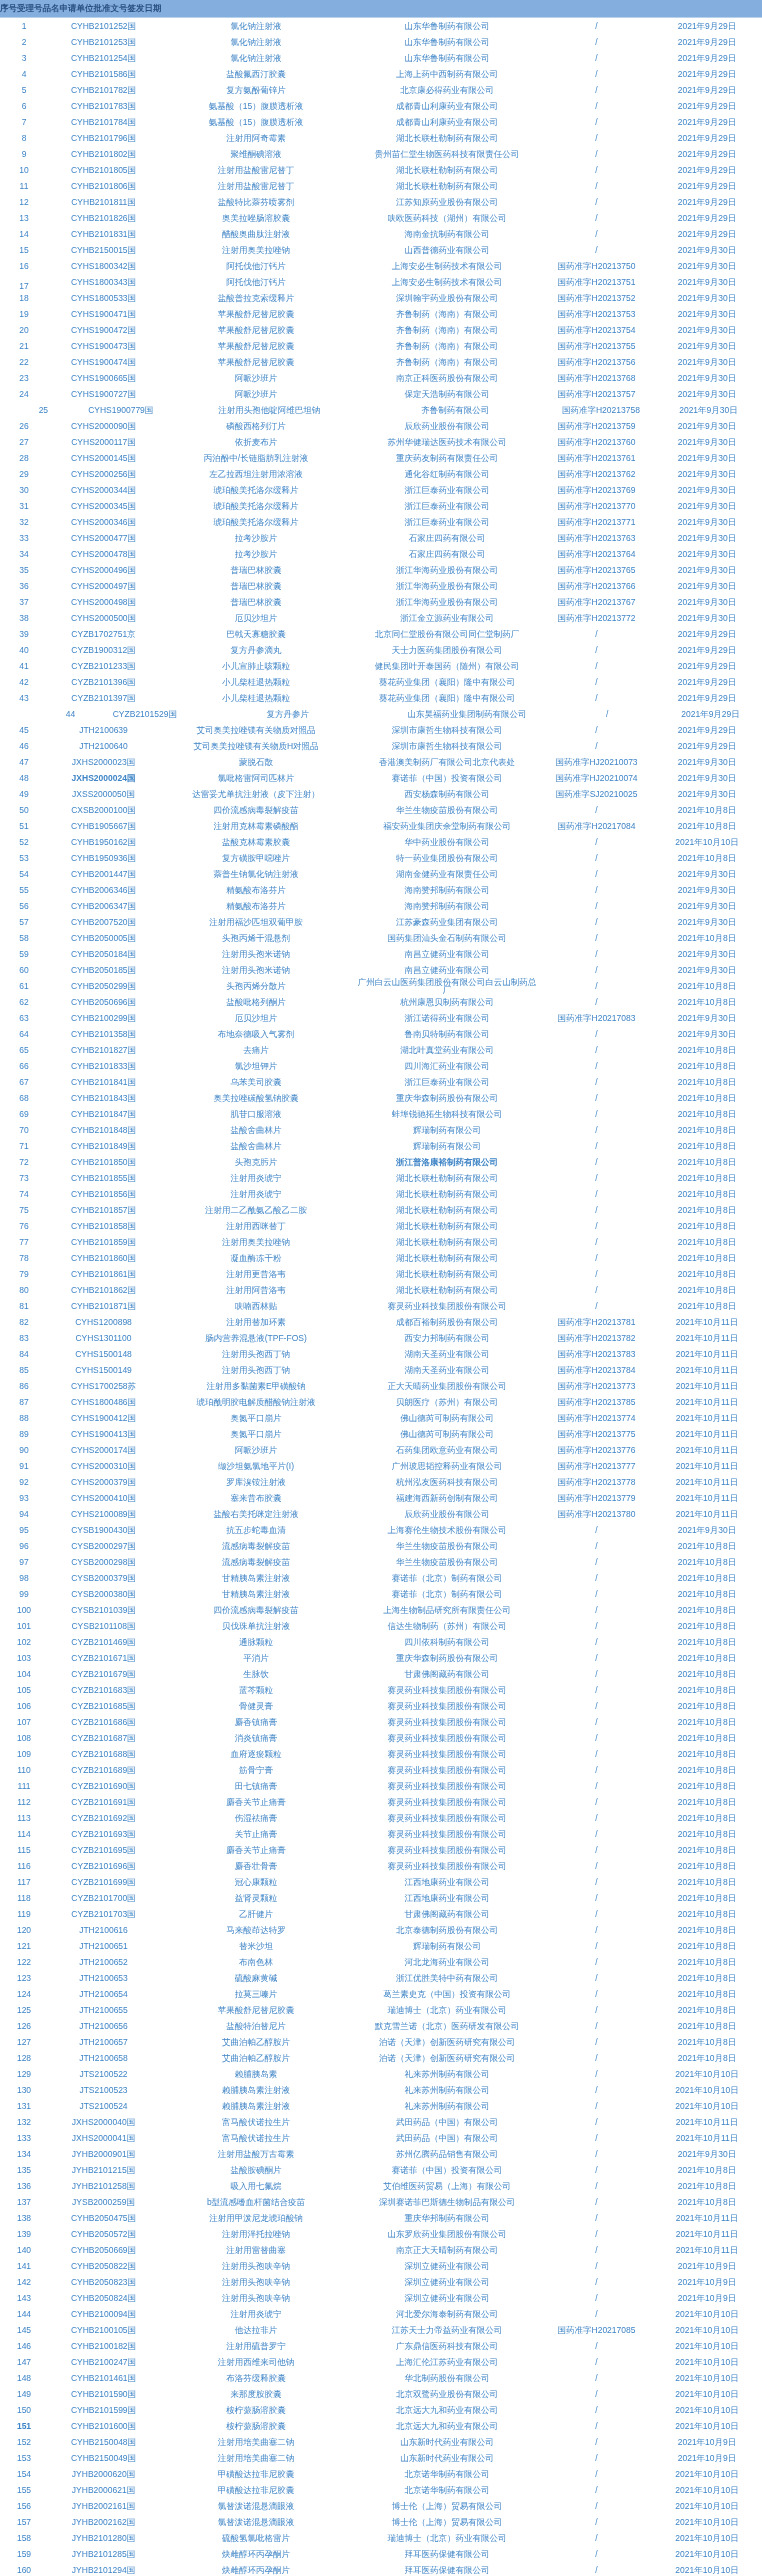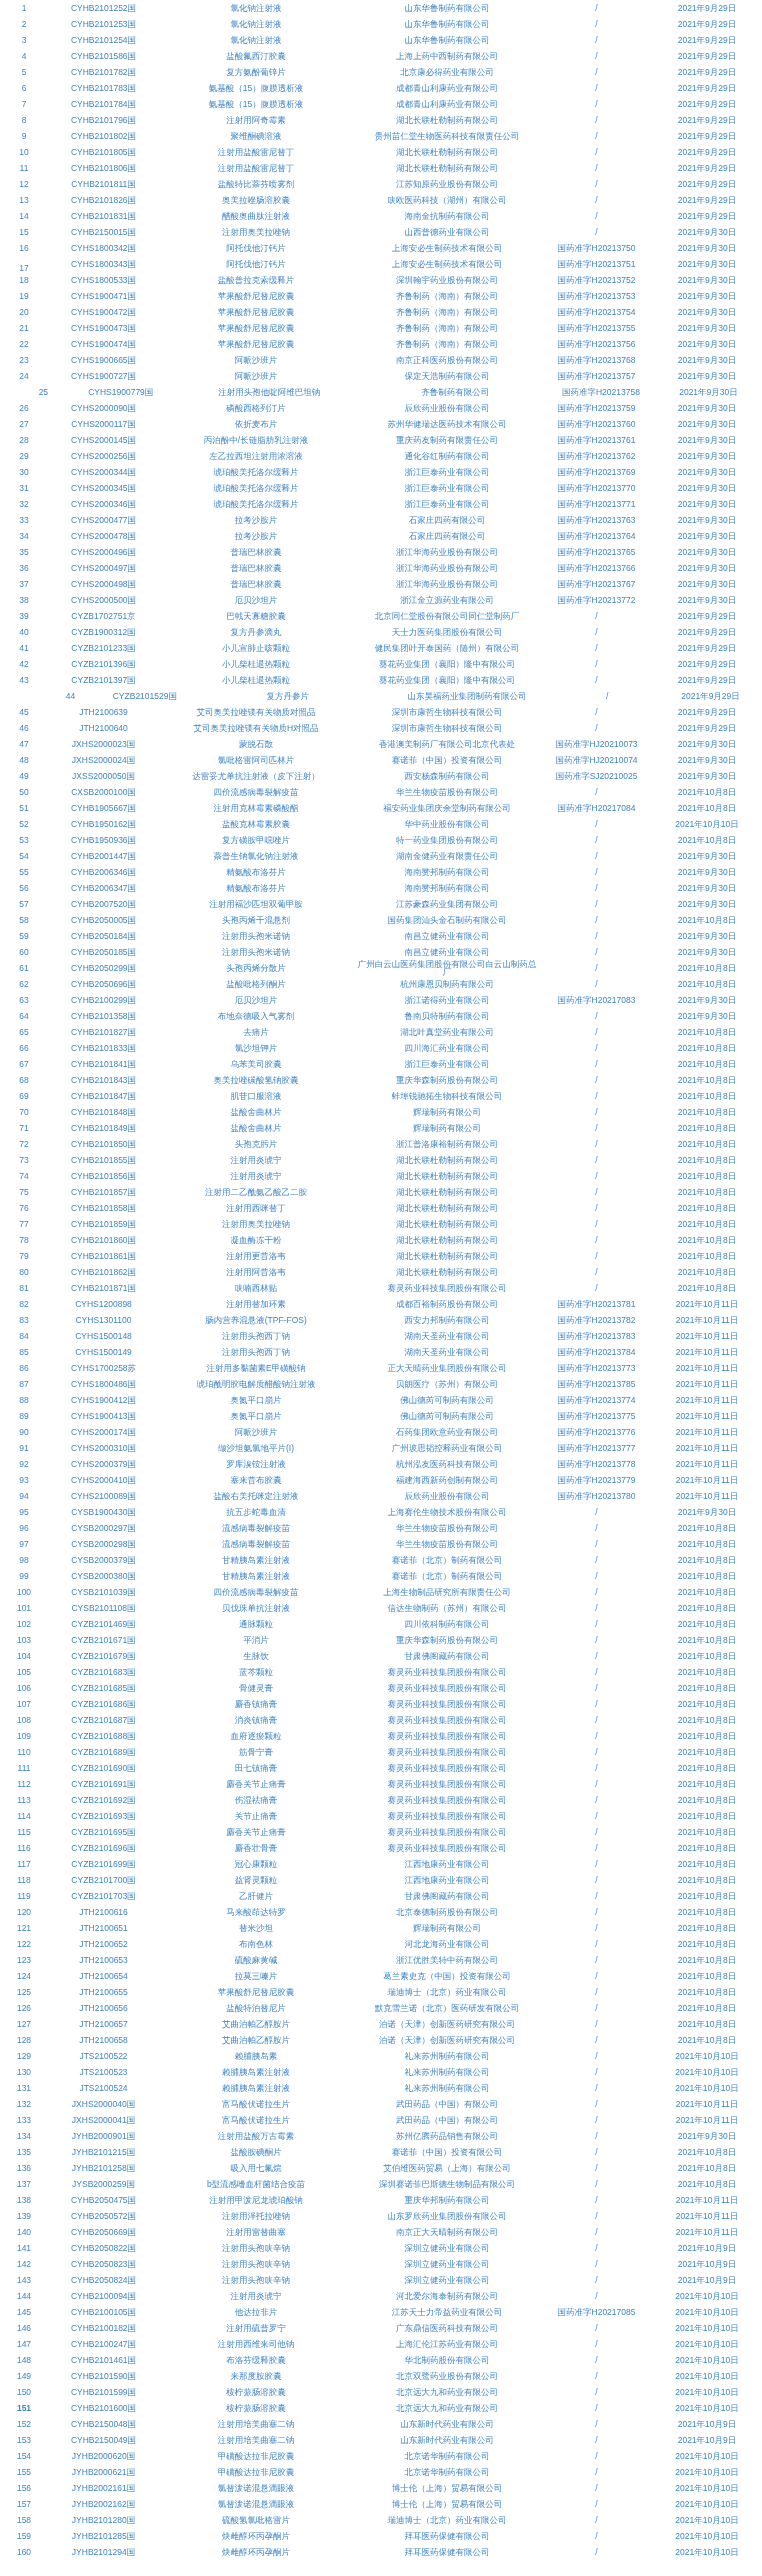--- a/index.html
+++ b/index.html
@@ -61,6 +61,20 @@
 <div class="page">
   <div class="table">
 
+    <div class="thead" style="background: rgb(132, 174, 222); border-bottom-color: rgb(185, 210, 236);">
+
+        <div class="th" style="color: rgb(43, 81, 130);">序号</div>
+
+        <div class="th" style="color: rgb(43, 81, 130);">受理号</div>
+
+        <div class="th" style="color: rgb(43, 81, 130);">品名</div>
+
+        <div class="th" style="color: rgb(43, 81, 130);">申请单位</div>
+
+        <div class="th" style="color: rgb(43, 81, 130);">批准文号</div>
+
+        <div class="th" style="color: rgb(43, 81, 130);">签发日期</div>
+      </div>
 
     <div class="tbody">
 

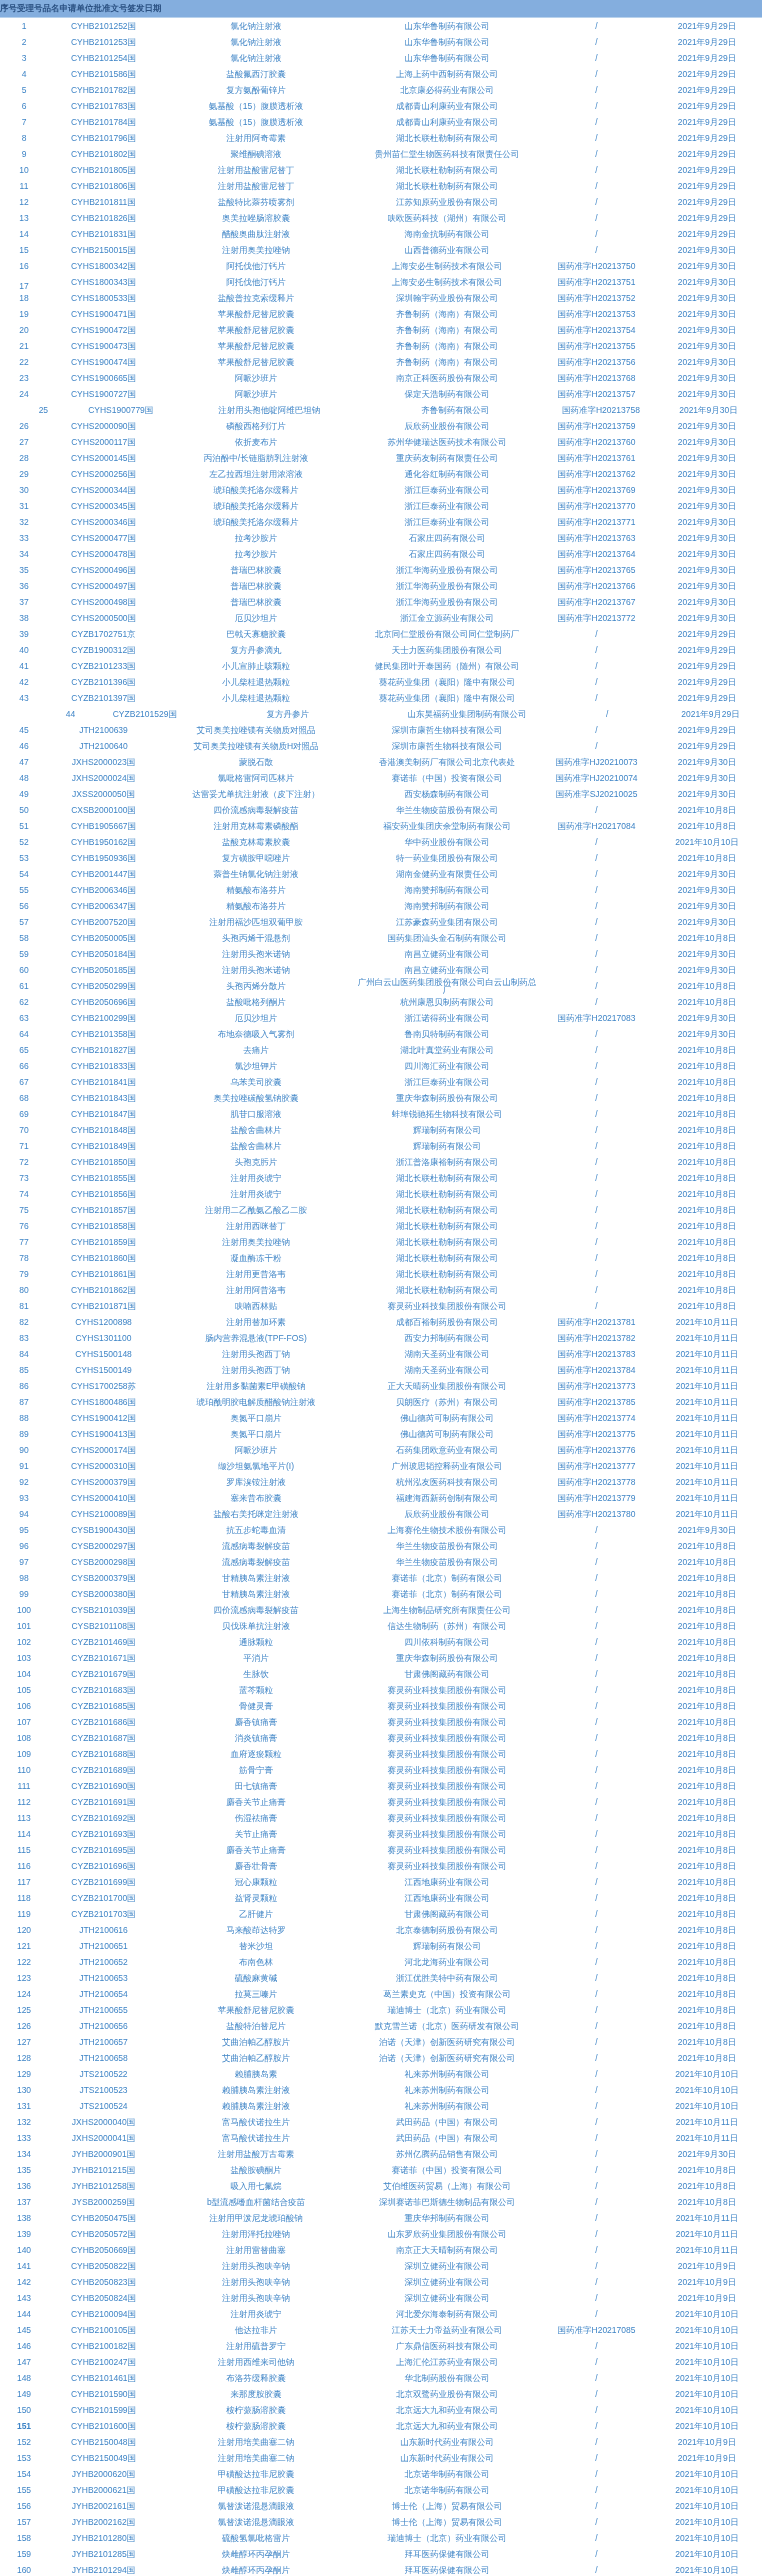--- a/index.html
+++ b/index.html
@@ -503,7 +503,7 @@
 
         <div class="tr">
           <div class="td c-no" style="color: rgb(62, 132, 198);">48</div>
-          <div class="td c-acc" style="color: rgb(62, 132, 198);">JXHS2000024国</div>
+          <div class="td c-acc" style="color: rgb(62, 132, 198); font-weight: bold;">JXHS2000024国</div>
           <div class="td c-name" style="color: rgb(62, 132, 198);">氯吡格雷阿司匹林片</div>
           <div class="td c-applicant" style="color: rgb(62, 132, 198);">赛诺菲（中国）投资有限公司</div>
           <div class="td c-approval" style="color: rgb(62, 132, 198);">国药准字HJ20210074</div>

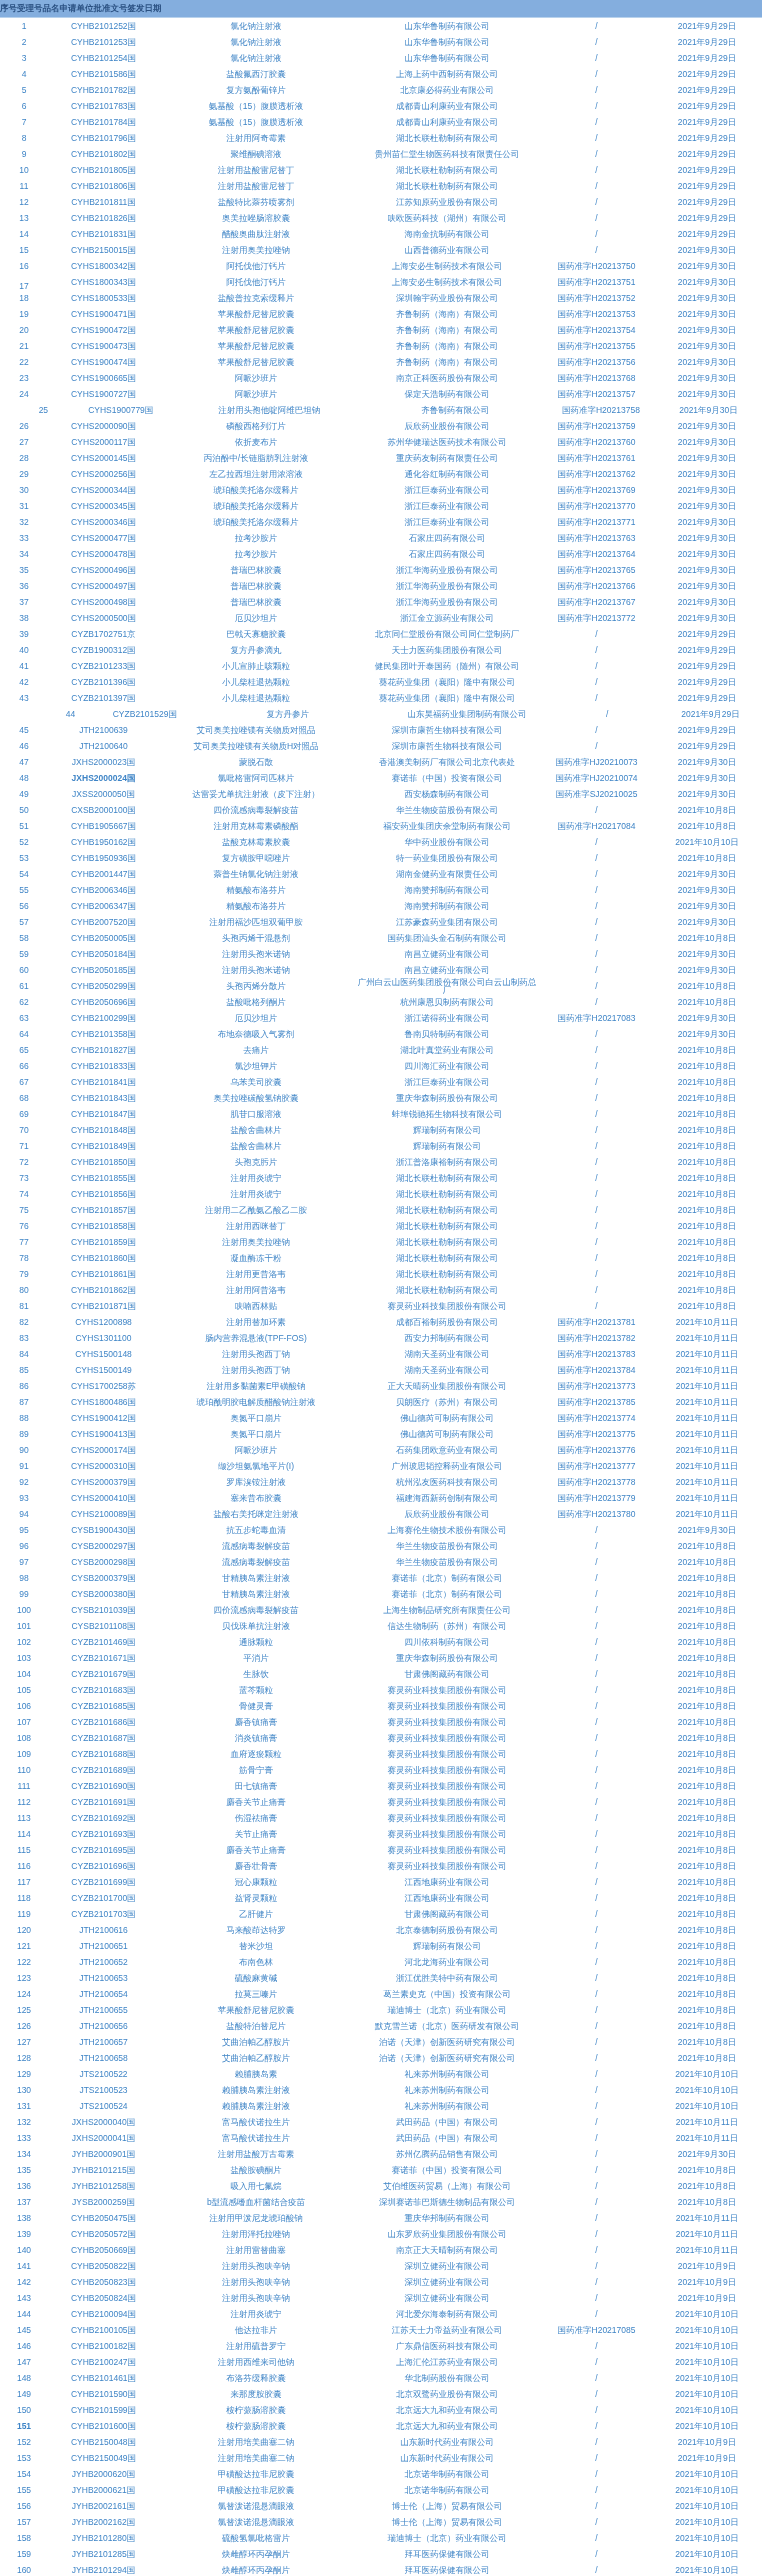--- a/index.html
+++ b/index.html
@@ -721,7 +721,7 @@
           <div class="td c-no" style="color: rgb(62, 132, 198);">72</div>
           <div class="td c-acc" style="color: rgb(62, 132, 198);">CYHB2101850国</div>
           <div class="td c-name" style="color: rgb(62, 132, 198);">头孢克肟片</div>
-          <div class="td c-applicant" style="color: rgb(62, 132, 198);">浙江普洛康裕制药有限公司</div>
+          <div class="td c-applicant" style="color: rgb(62, 132, 198); font-weight: bold;">浙江普洛康裕制药有限公司</div>
           <div class="td c-approval" style="color: rgb(62, 132, 198);">/</div>
           <div class="td c-date" style="color: rgb(62, 132, 198);">2021年10月8日</div>
         </div>

